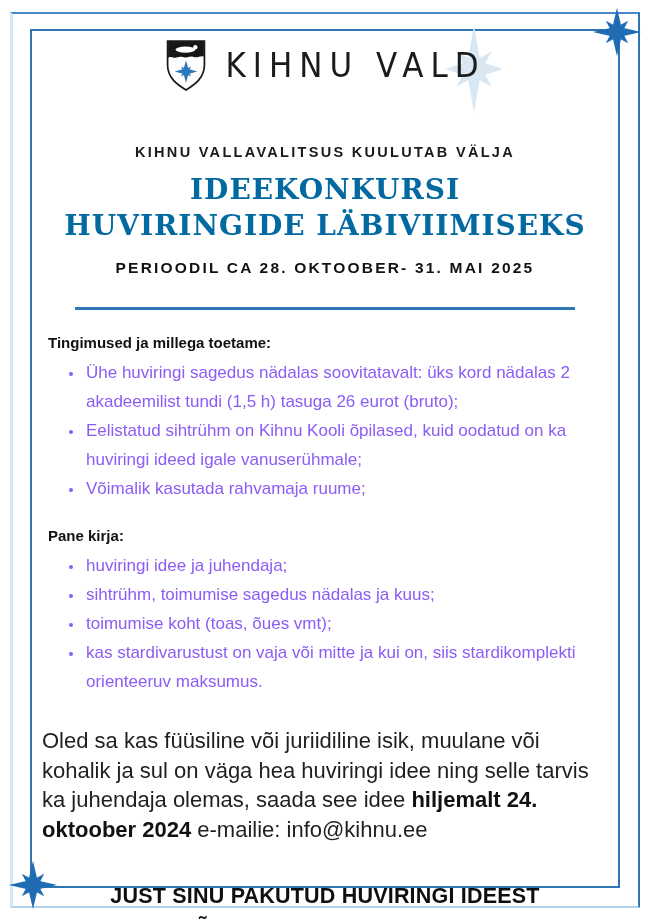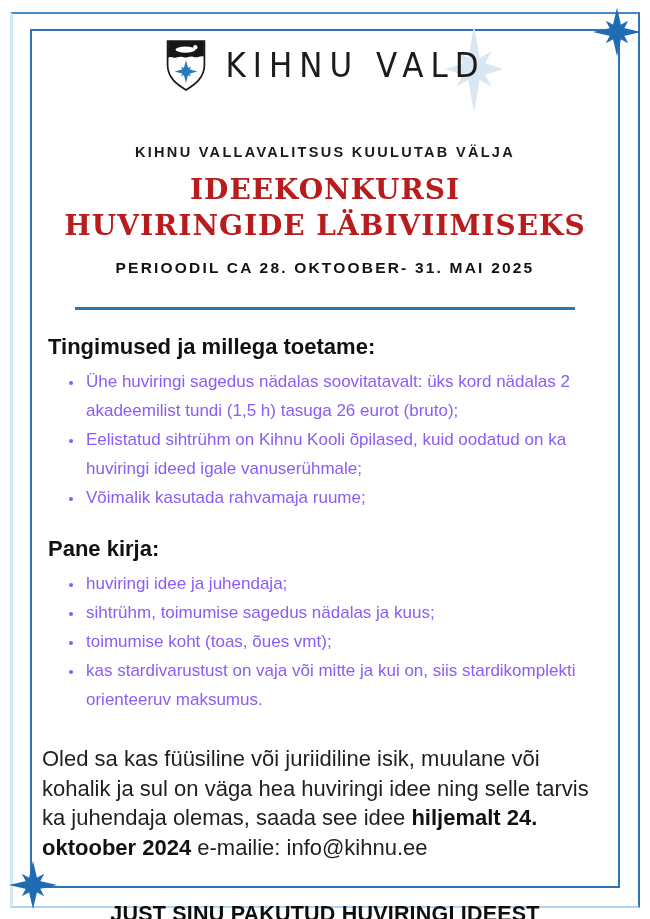--- a/index.html
+++ b/index.html
@@ -41,7 +41,7 @@
   }
   .title{
     margin:12px 0 0;text-align:center;font-family:"DejaVu Serif","Liberation Serif",serif;
-    font-size:28px;font-weight:bold;line-height:36px;letter-spacing:1px;color:#b91c1c;
+    font-size:28px;font-weight:bold;line-height:36px;letter-spacing:1px;color:#0369a1;
   }
   .title span{display:block;}
   .period{

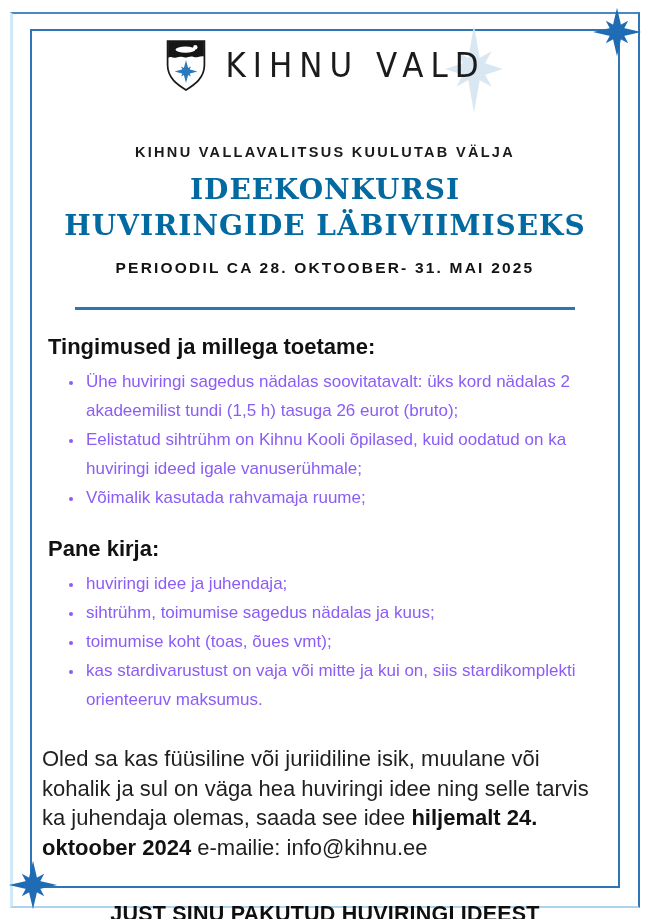--- a/index.html
+++ b/index.html
@@ -49,7 +49,7 @@
     letter-spacing:2.2px;color:#121212;
   }
   .divider{width:500px;height:3px;background:#2e75b6;margin:30px auto 0;}
-  .section-heading{font-size:22px;font-weight:bold;margin:24px 0 0 6px;color:#111;}
+  .section-heading{font-size:15px;font-weight:bold;margin:24px 0 0 6px;color:#111;}
   ul.bullets{margin:7px 0 0;padding-left:42px;}
   ul.bullets li{font-size:17px;line-height:29px;padding-left:2px;color:#8b5cf6;}
   ul.bullets li::marker{font-size:13px;}

